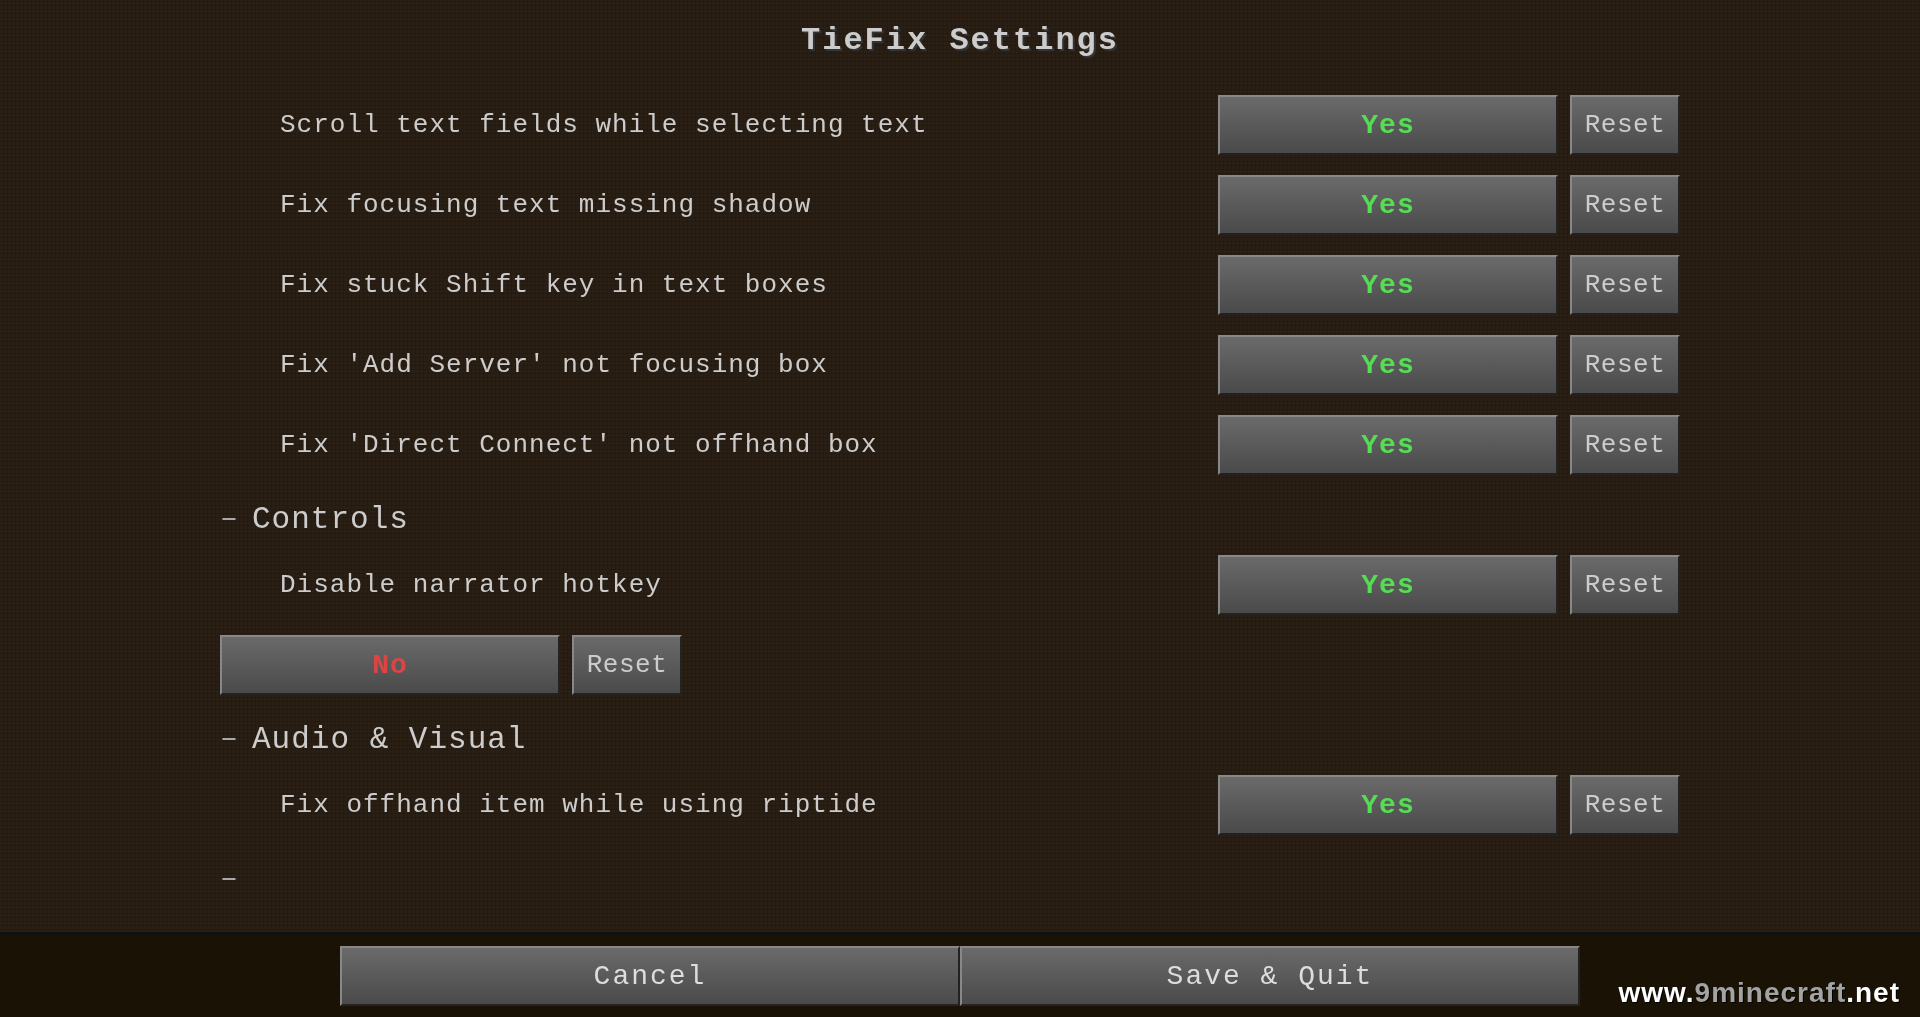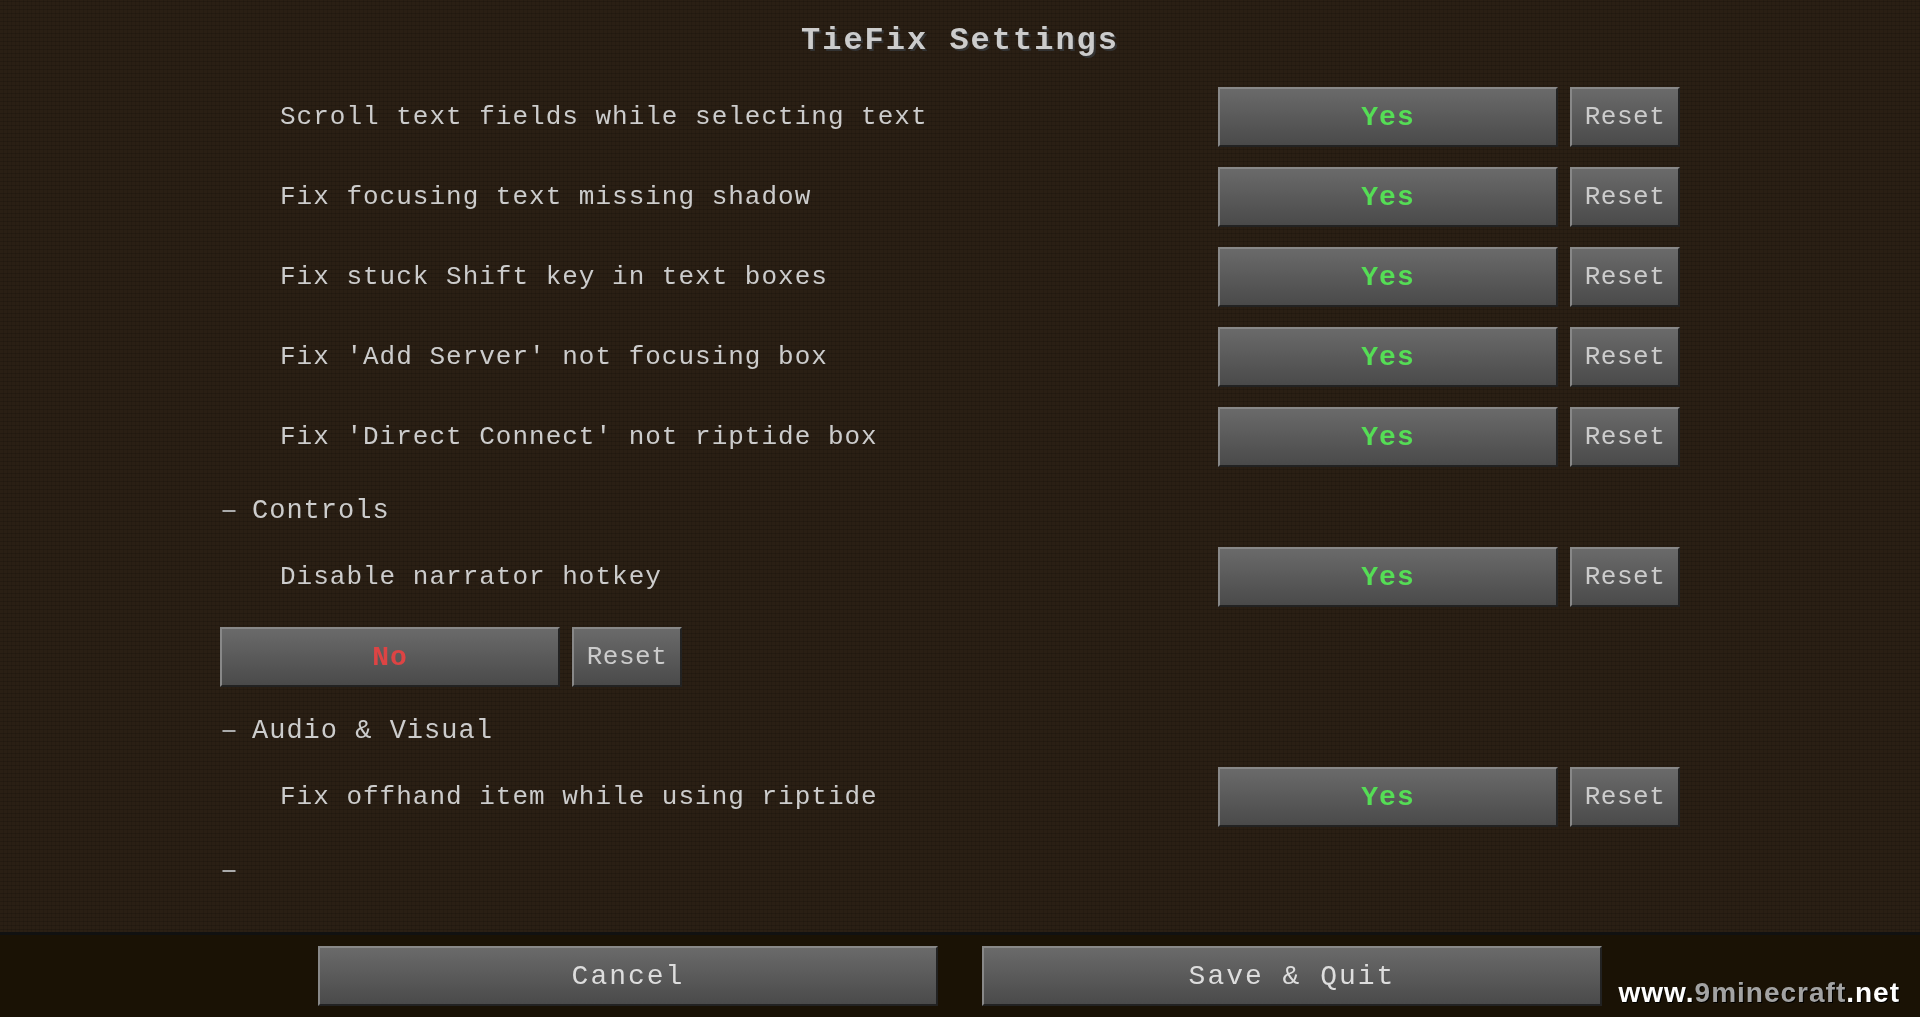--- a/index.html
+++ b/index.html
@@ -45,6 +45,7 @@
       display: flex;
       flex-direction: column;
       align-items: center;
+      gap: 8px;
     }
 
     .title {

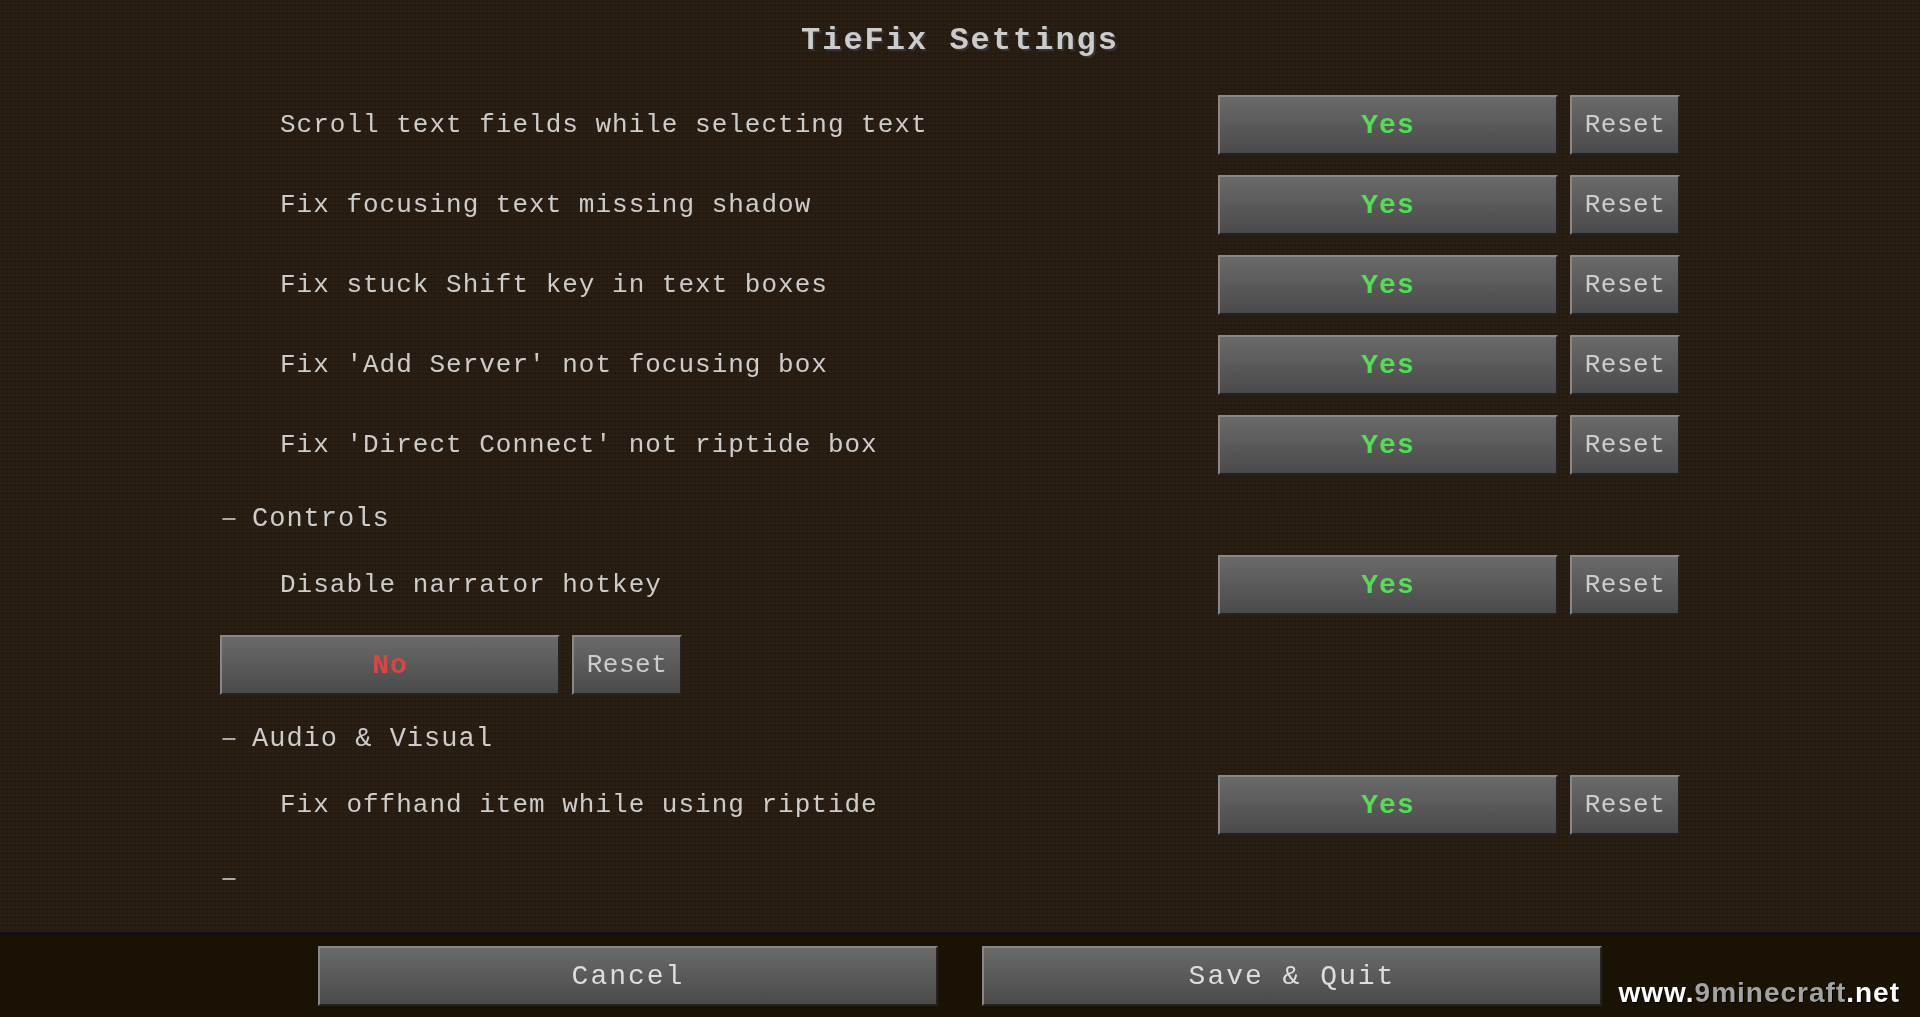--- a/index.html
+++ b/index.html
@@ -261,7 +261,7 @@
       </div>
     </div>
         <div class="setting-row">
-      <span class="setting-label">Fix 'Direct Connect' not riptide box</span>
+      <span class="setting-label">Fix 'Direct Connect' not offhand box</span>
       <div class="setting-controls">
         <button class="value-button yes">Yes</button>
         <button class="reset-button">Reset</button>

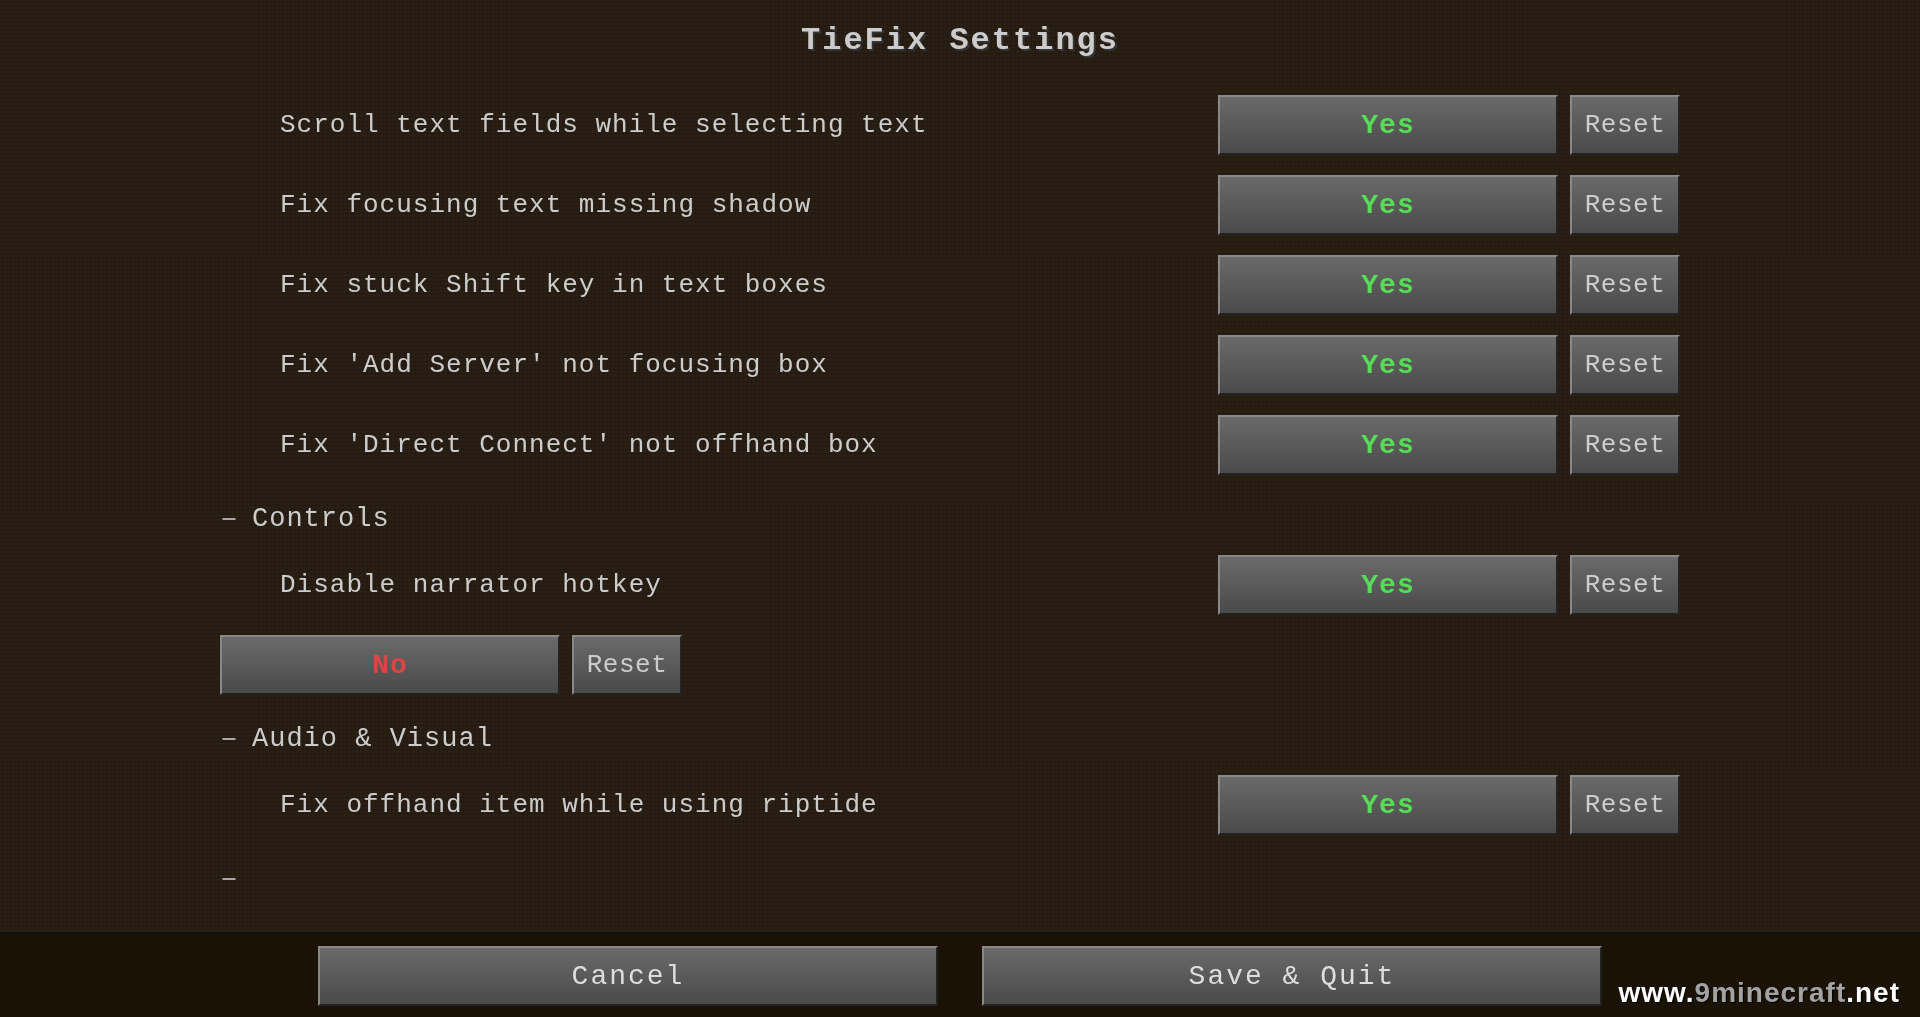--- a/index.html
+++ b/index.html
@@ -171,7 +171,7 @@
 
     .section-name {
       color: #cccccc;
-      font-size: 27px;
+      font-size: 31px;
       font-family: 'Courier New', monospace;
       letter-spacing: 1px;
     }

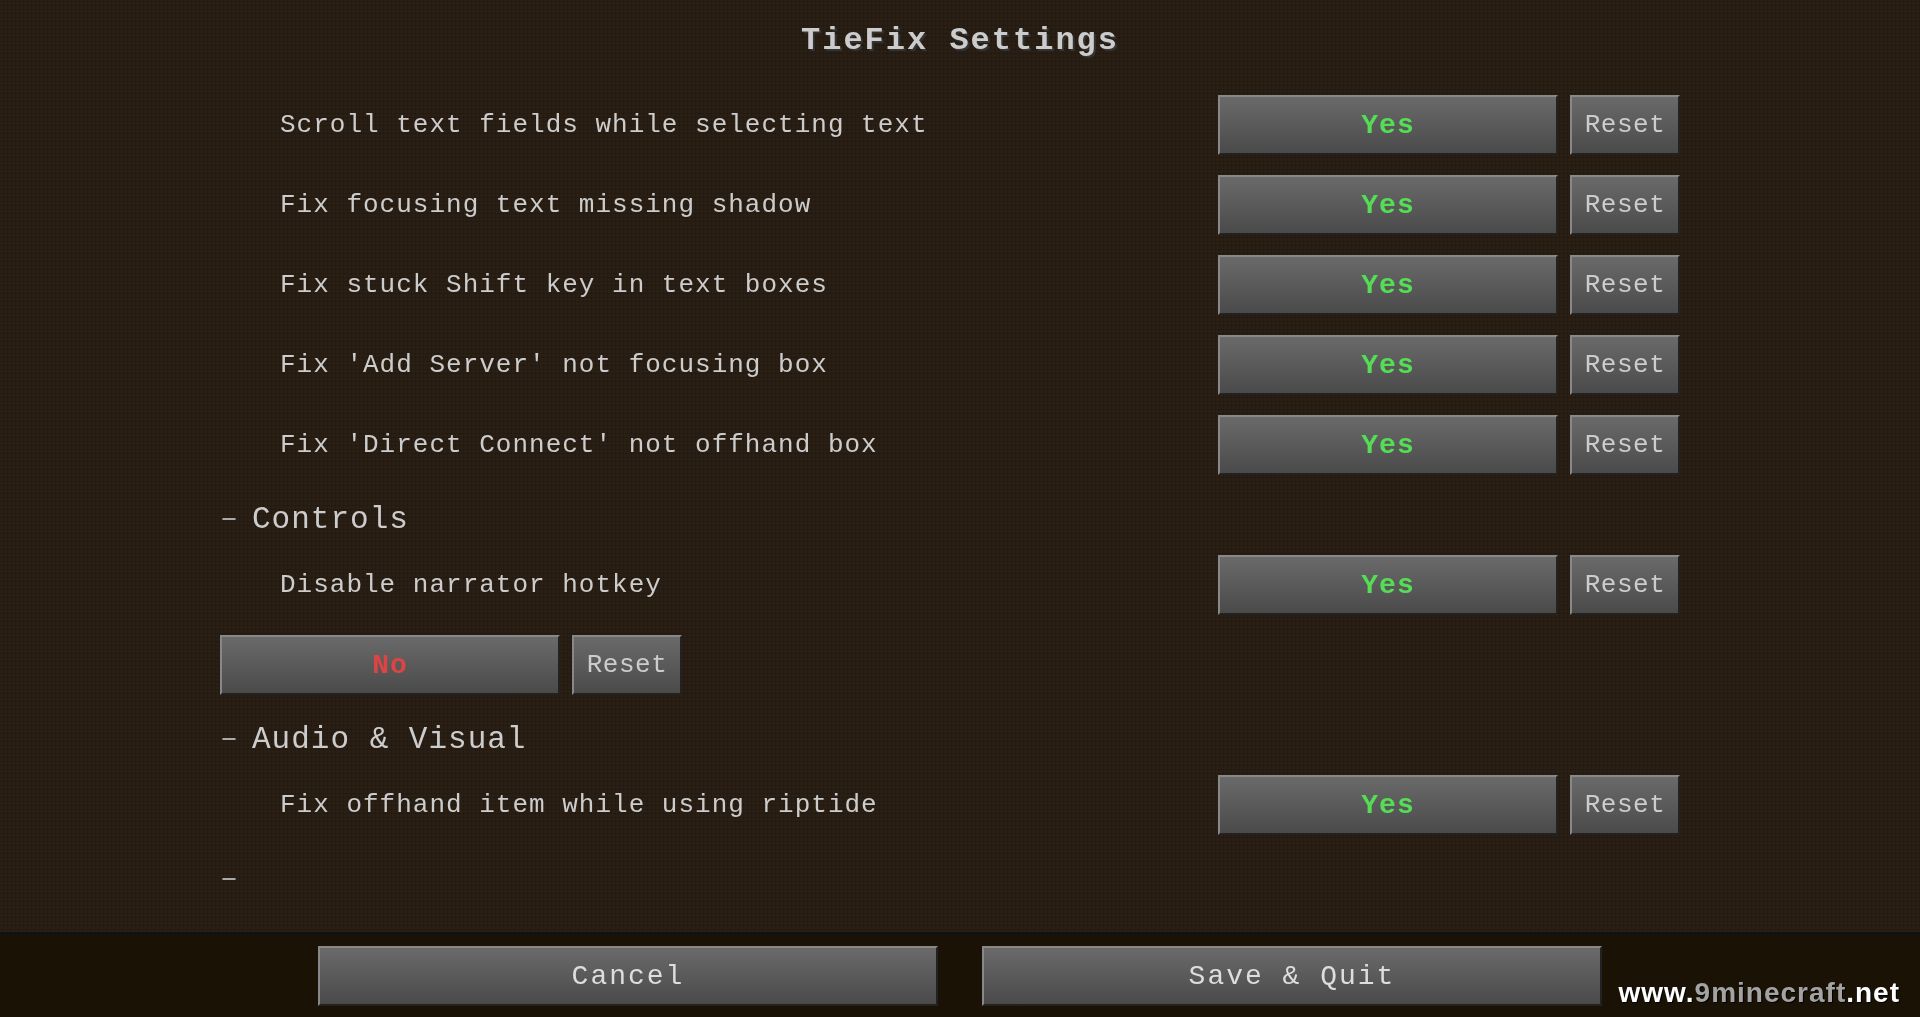--- a/index.html
+++ b/index.html
@@ -204,7 +204,7 @@
       font-family: 'Courier New', monospace;
       font-size: 28px;
       letter-spacing: 2px;
-      margin: 0 22px;
+      margin: 0 0;
     }
 
     .watermark {

